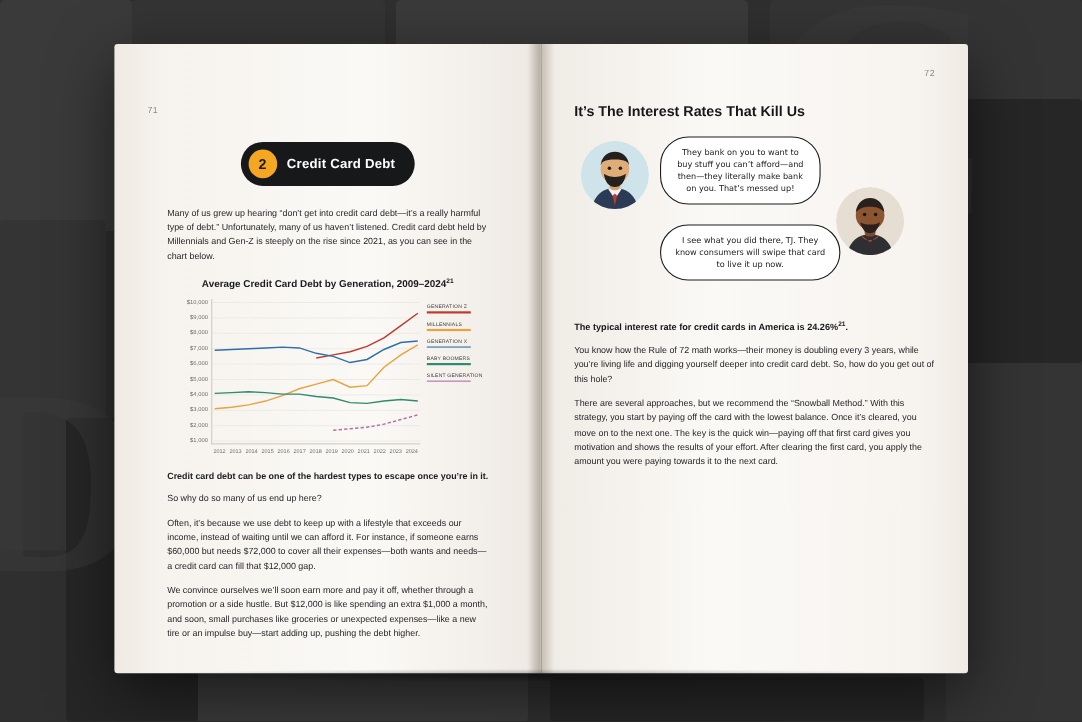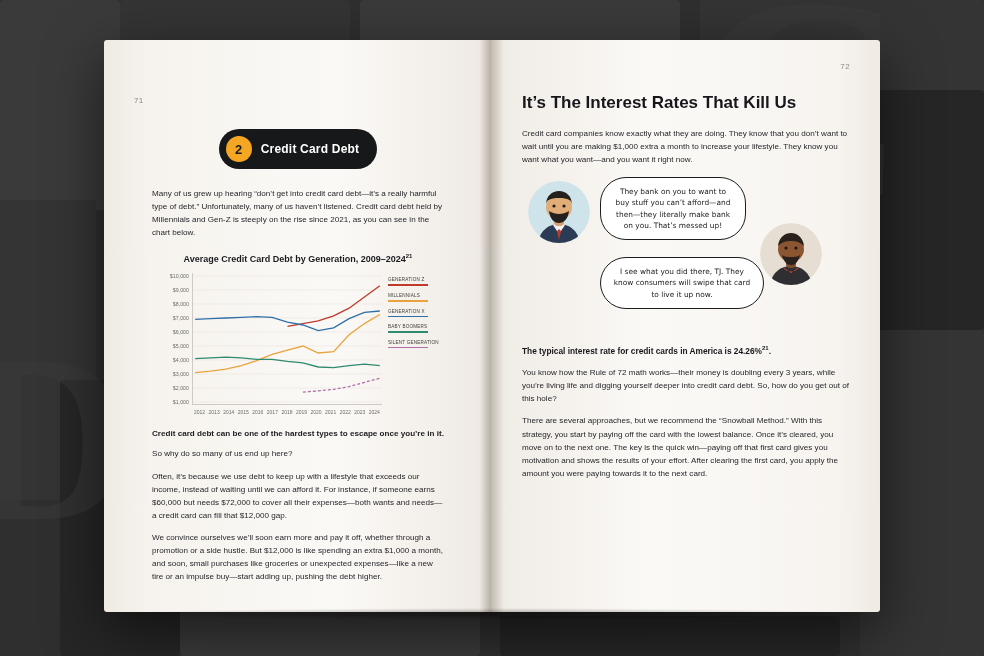--- a/index.html
+++ b/index.html
@@ -112,7 +112,7 @@
   }
 
   
-  .r-title { font-size:17px; font-weight:bold; color:#17171b; margin: 22px 0 14px 0; }
+  .r-title { font-size:13px; font-weight:bold; color:#17171b; margin: 22px 0 14px 0; }
   .illus { position:relative; height:160px; margin: 6px 0 10px 0; }
   .avatar {
     position:absolute; border-radius:50%; overflow:hidden;

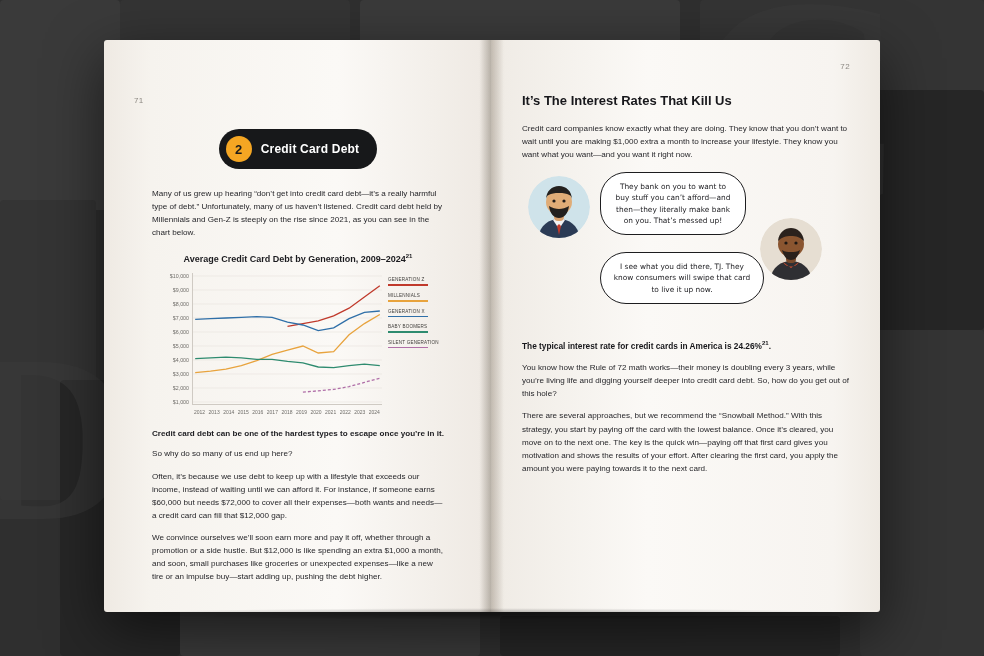--- a/index.html
+++ b/index.html
@@ -243,7 +243,6 @@
     <div class="folio right">72</div>
 
     <div class="r-title">It’s The Interest Rates That Kill Us</div>
-    <p class="body">Credit card companies know exactly what they are doing. They know that you don’t want to wait until you are making $1,000 extra a month to increase your lifestyle. They know you want what you want—and you want it right now.</p>
 
     <div class="illus">
 

